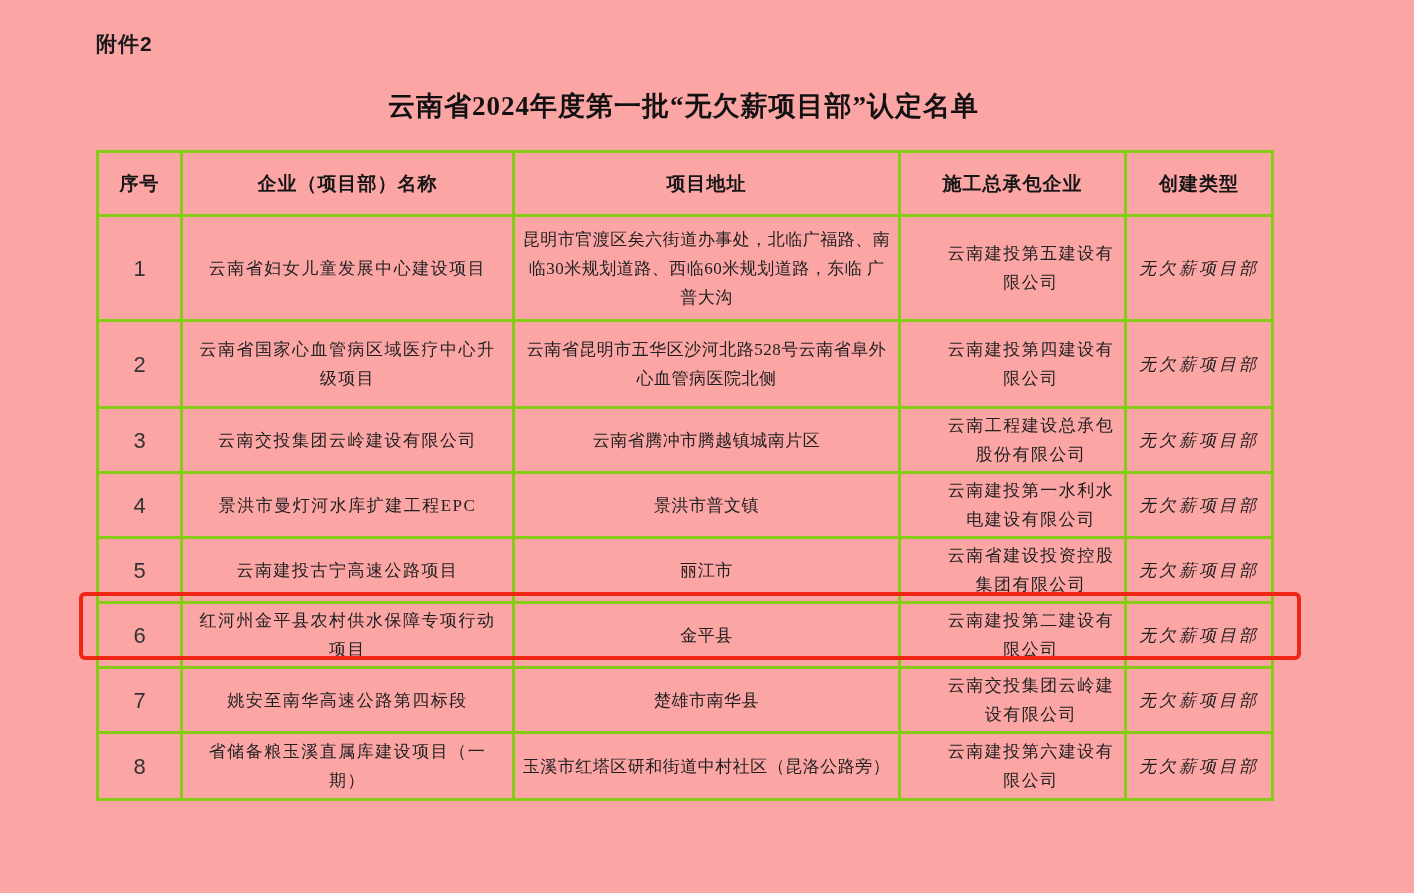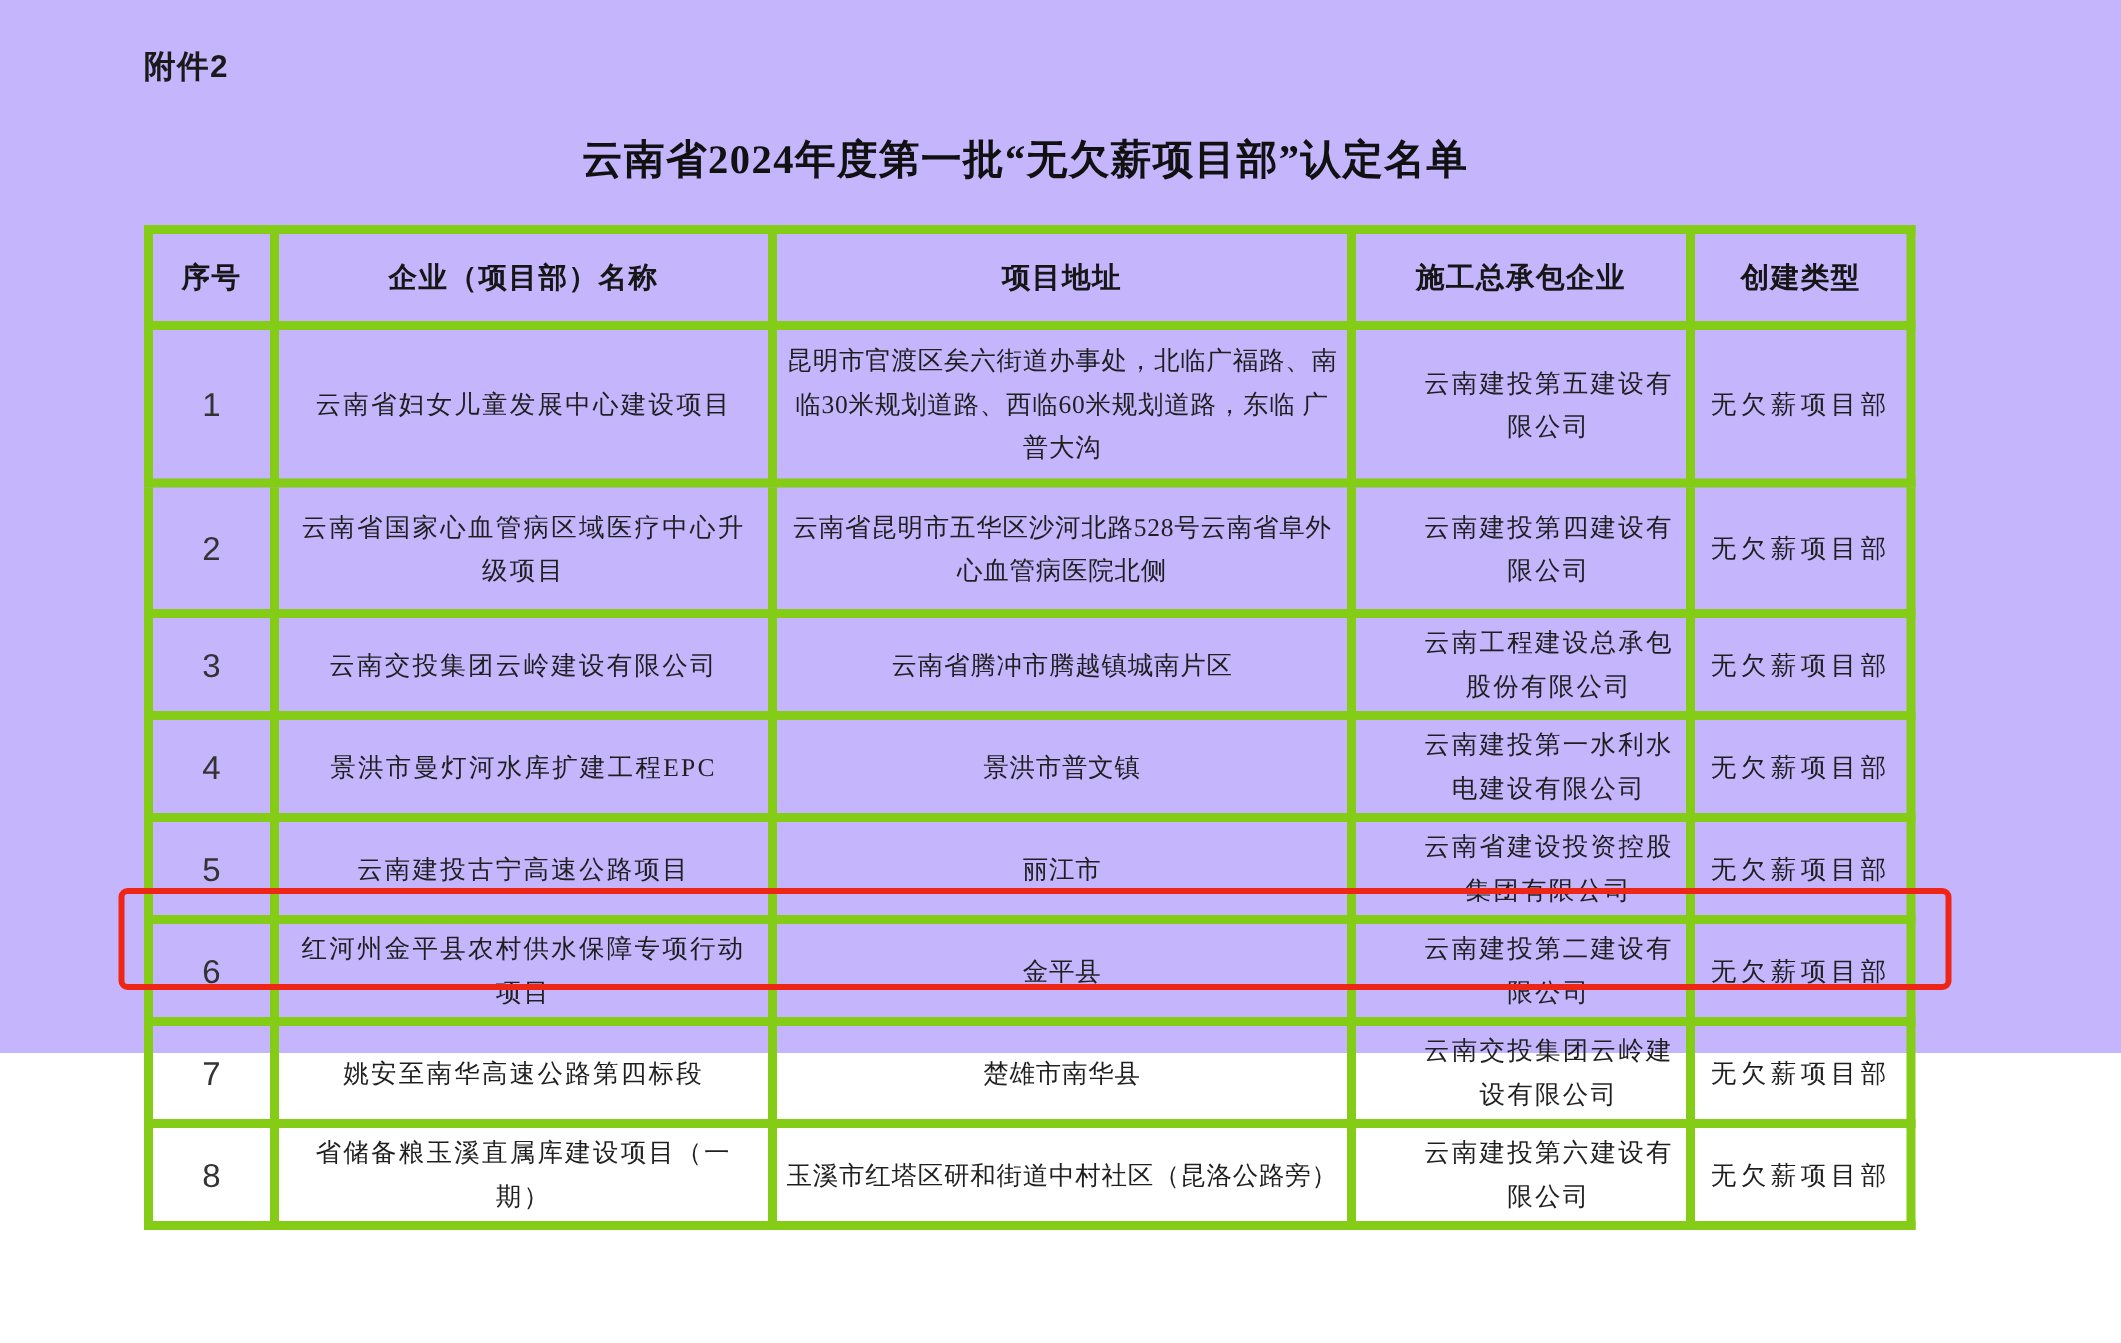--- a/index.html
+++ b/index.html
@@ -11,8 +11,8 @@
   }
   .page {
     position: relative;
-    width: 1414px; height: 702px;
-    background: #c4b5fd;
+    width: 1414px; height: 893px;
+    background: #fca5a5;
   }
   .attachment {
     position: absolute;

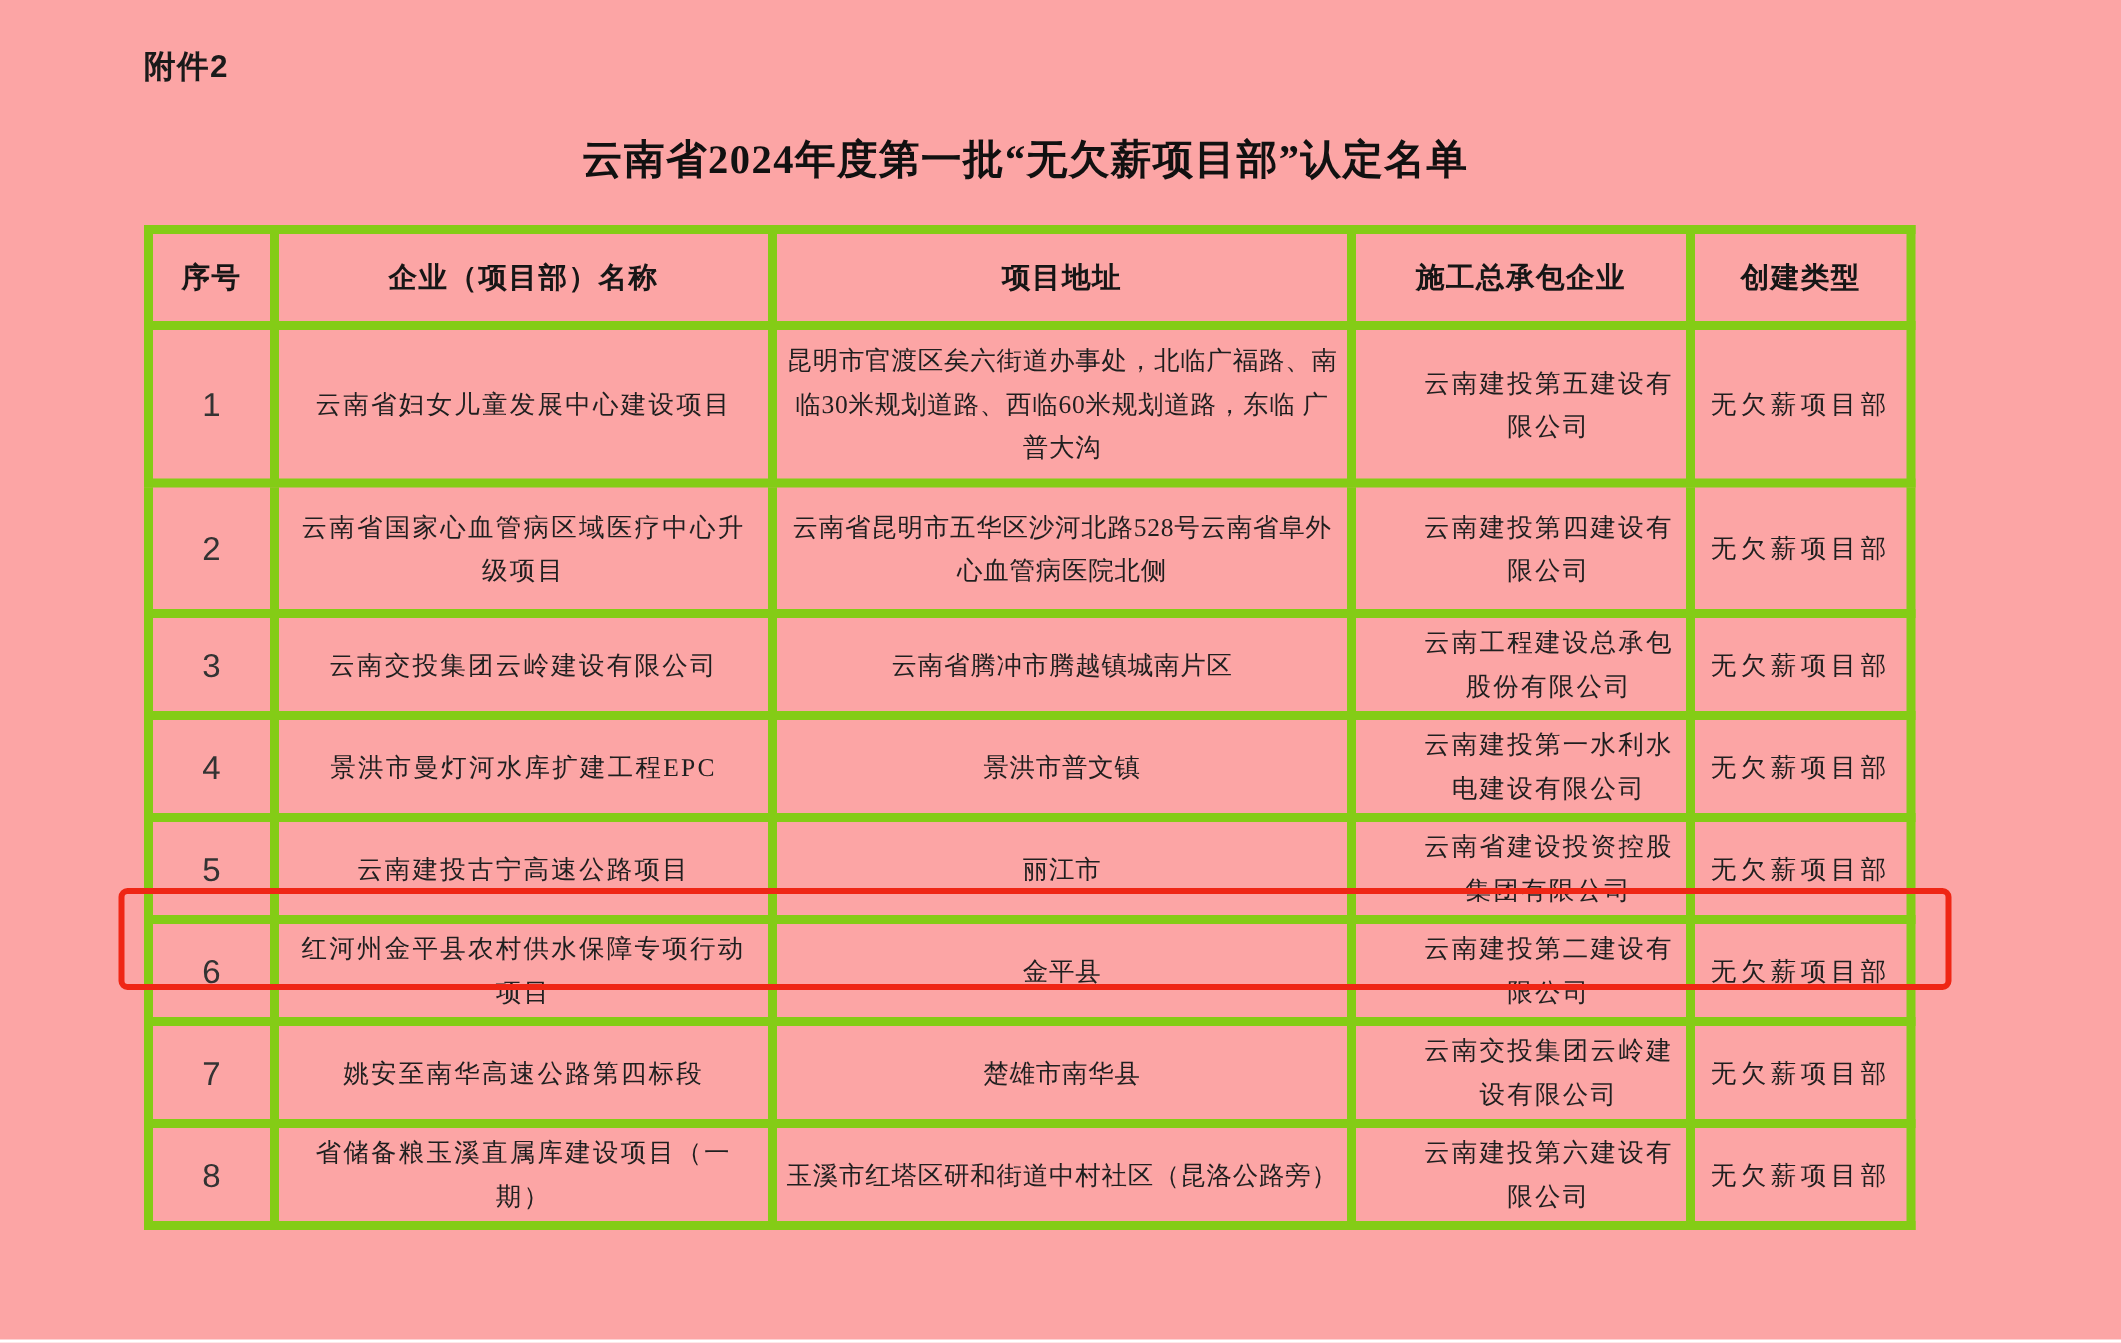--- a/index.html
+++ b/index.html
@@ -44,7 +44,7 @@
     table-layout: fixed;
   }
   table.doc-table th, table.doc-table td {
-    border: 6px solid #84cc16;
+    border: 3px solid #84cc16;
     text-align: center;
     vertical-align: middle;
     overflow: hidden;

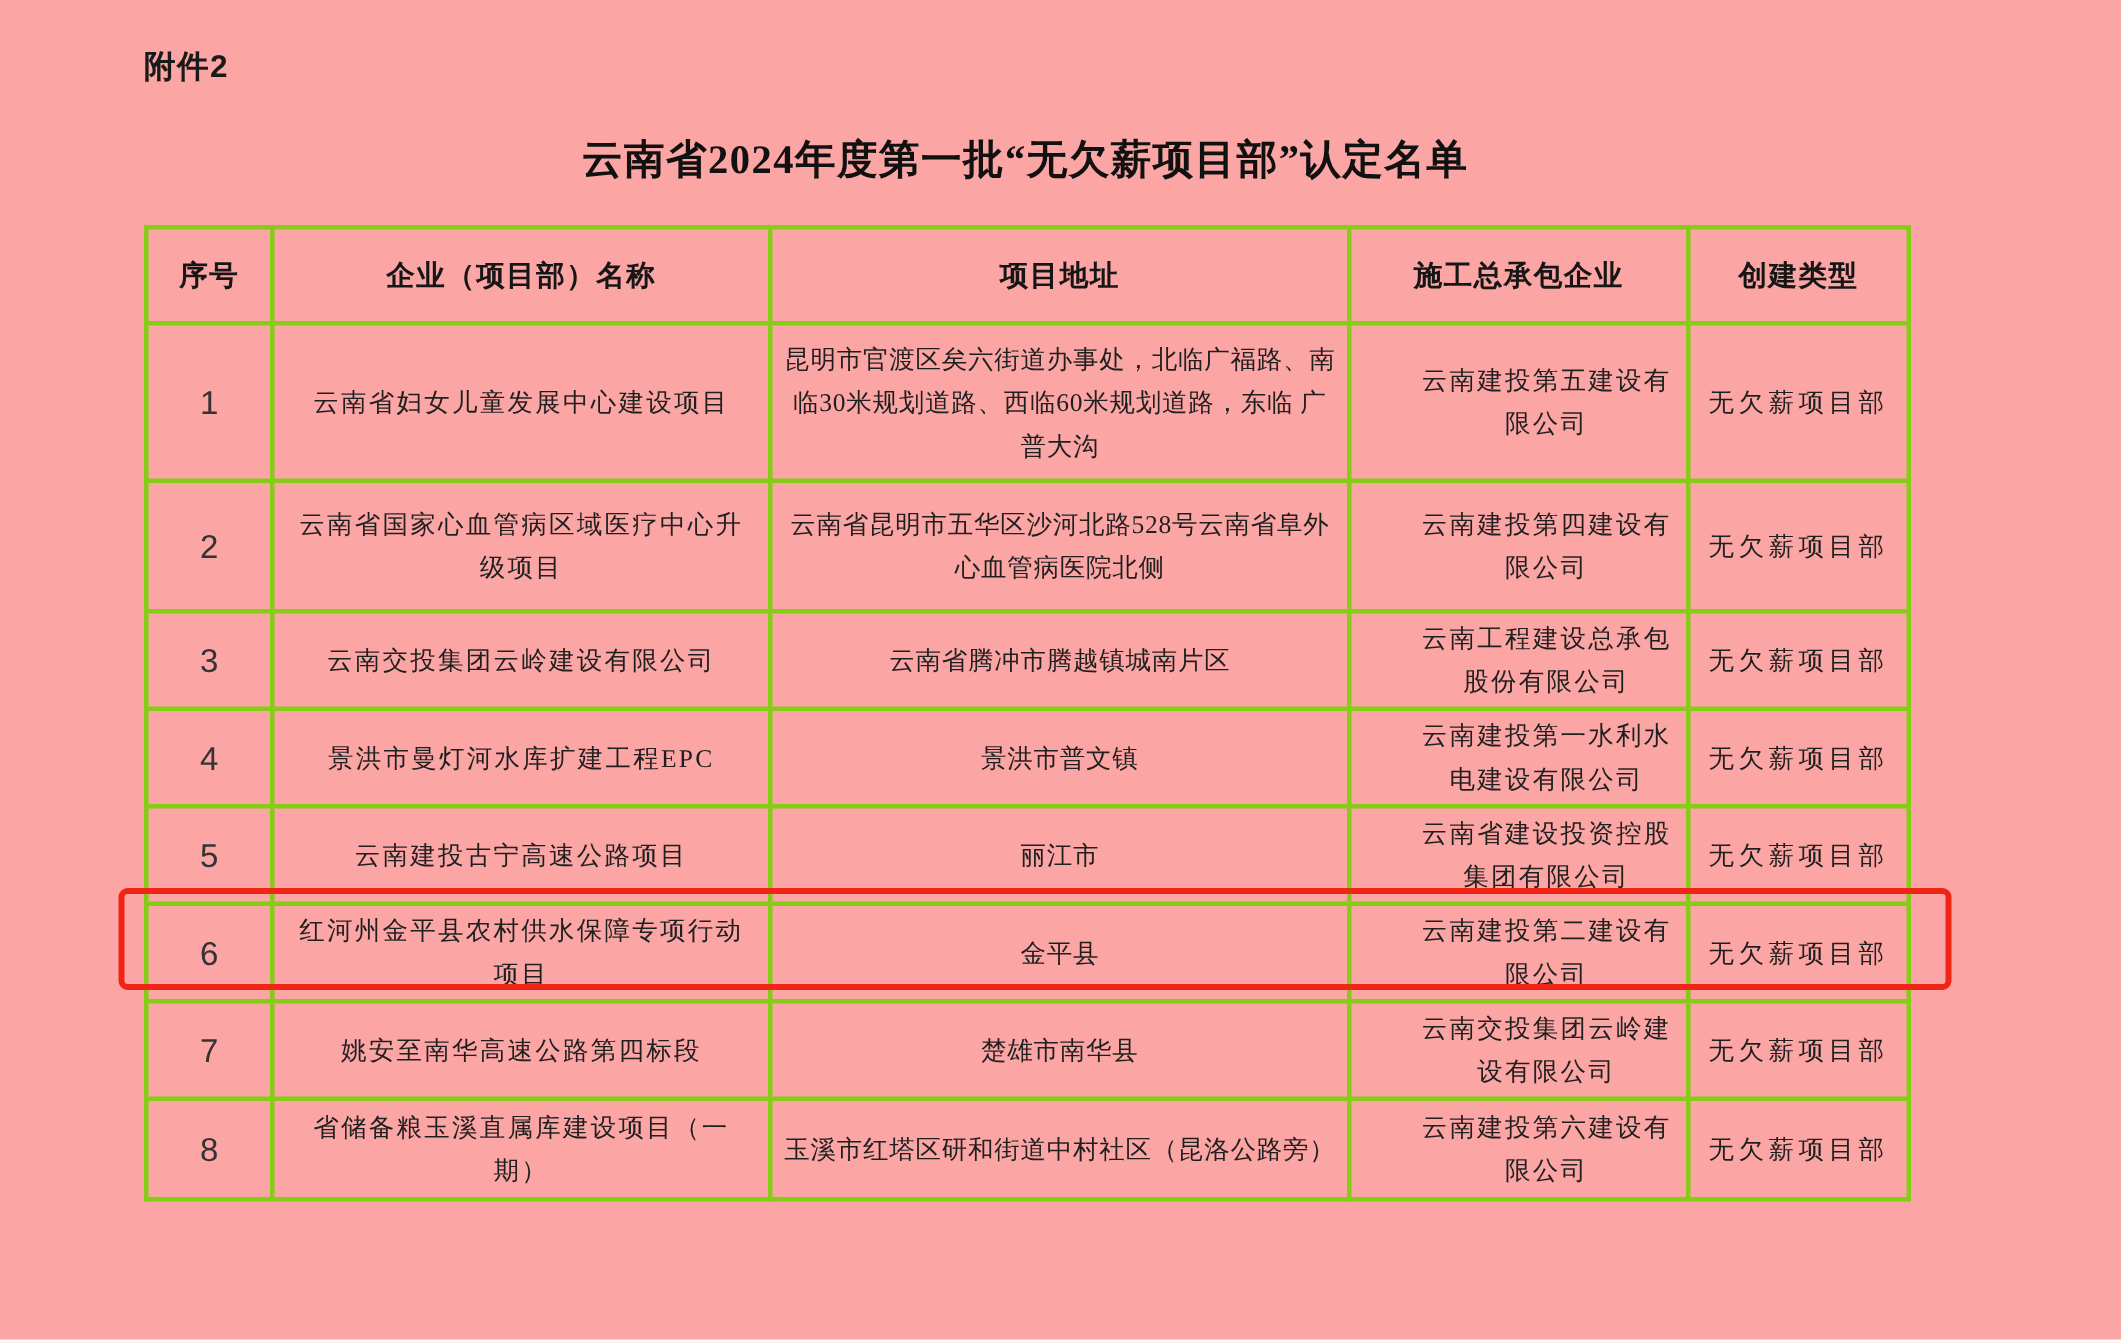--- a/index.html
+++ b/index.html
@@ -80,7 +80,7 @@
   td.col-name { letter-spacing: 1.5px; margin-top: 24px; }
   td.col-addr { letter-spacing: 0.5px; padding: 2px 6px; }
   td.col-contractor { letter-spacing: 1.5px; padding-left: 45px; }
-  td.col-type { letter-spacing: 3px; padding: 2px 4px; }
+  td.col-type { letter-spacing: 3px; padding: 2px 4px; font-style: italic; }
   .red-box {
     position: absolute;
     border: 4px solid #ef2615;

